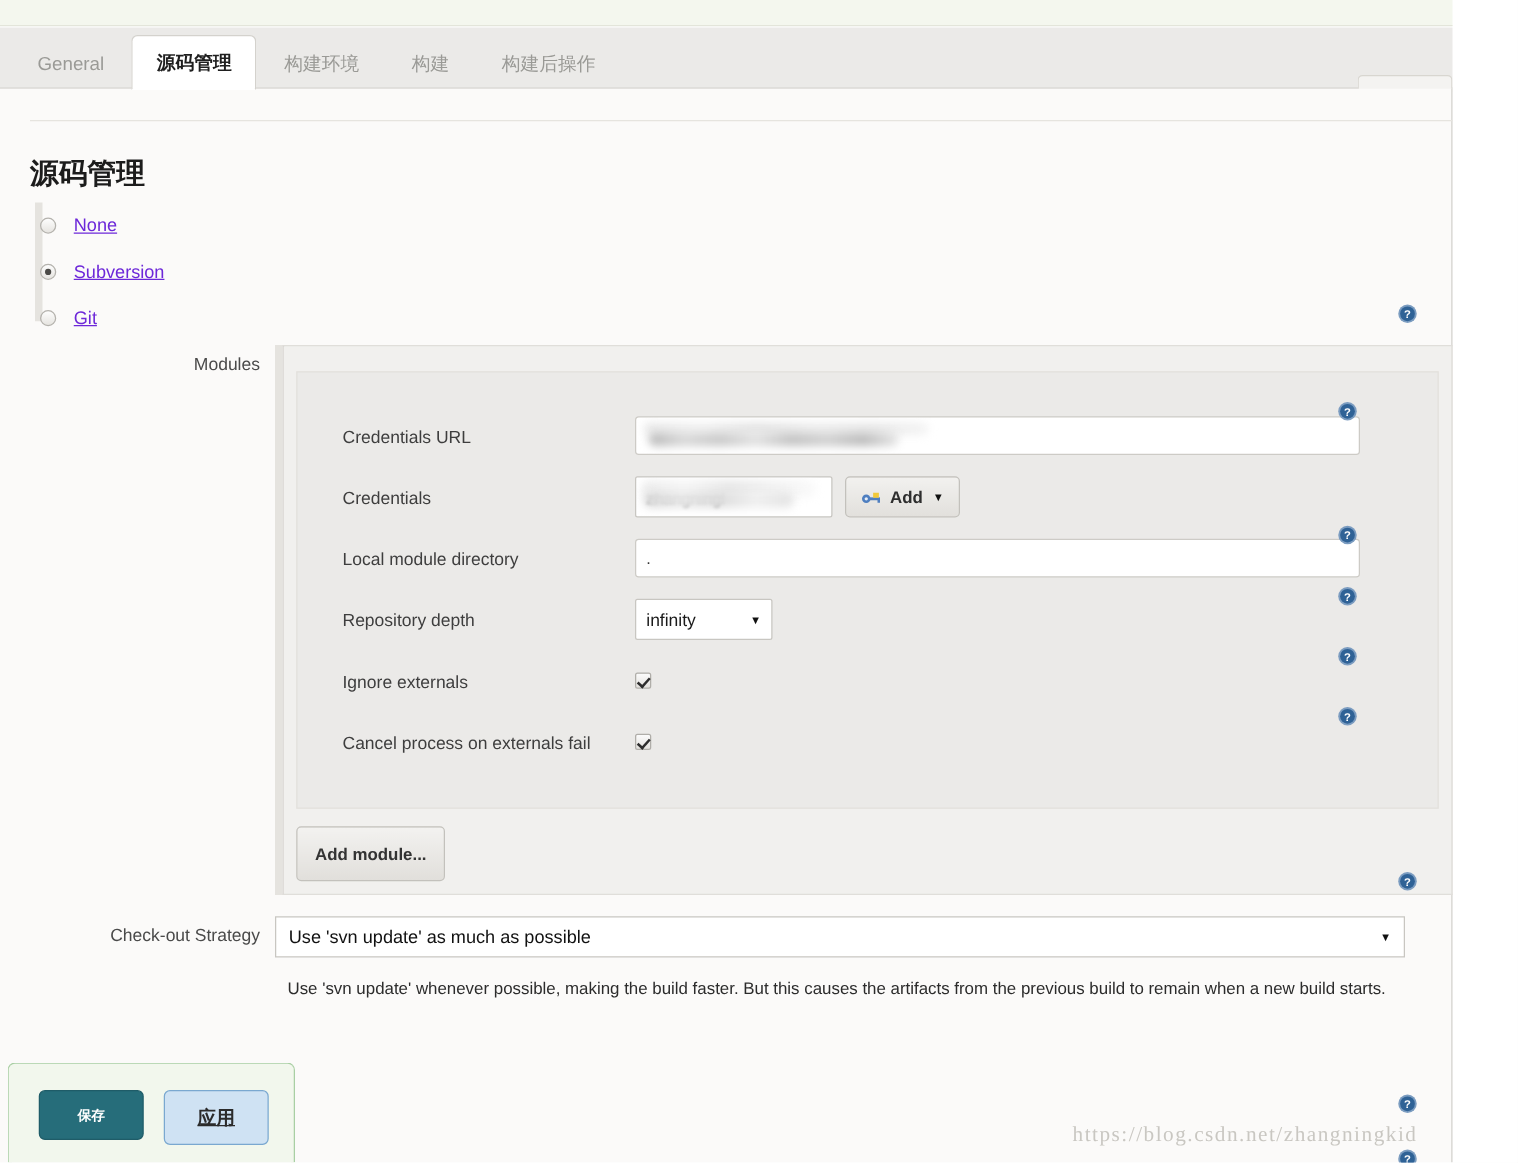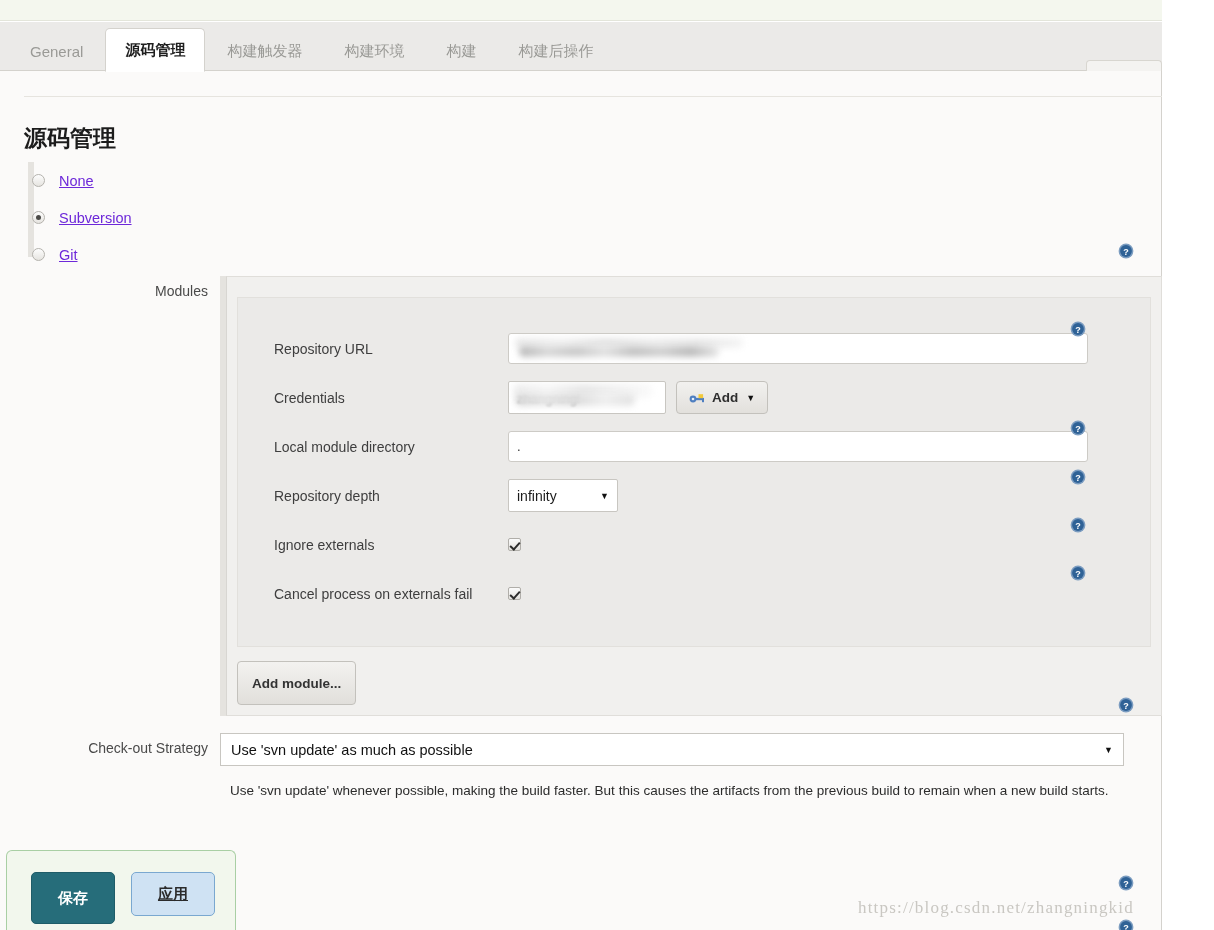--- a/index.html
+++ b/index.html
@@ -326,7 +326,6 @@
     <div class="tabs">
       <div class="tab">General</div>
       <div class="tab active">源码管理</div>
-      <div class="tab">构建触发器</div>
       <div class="tab">构建环境</div>
       <div class="tab">构建</div>
       <div class="tab">构建后操作</div>

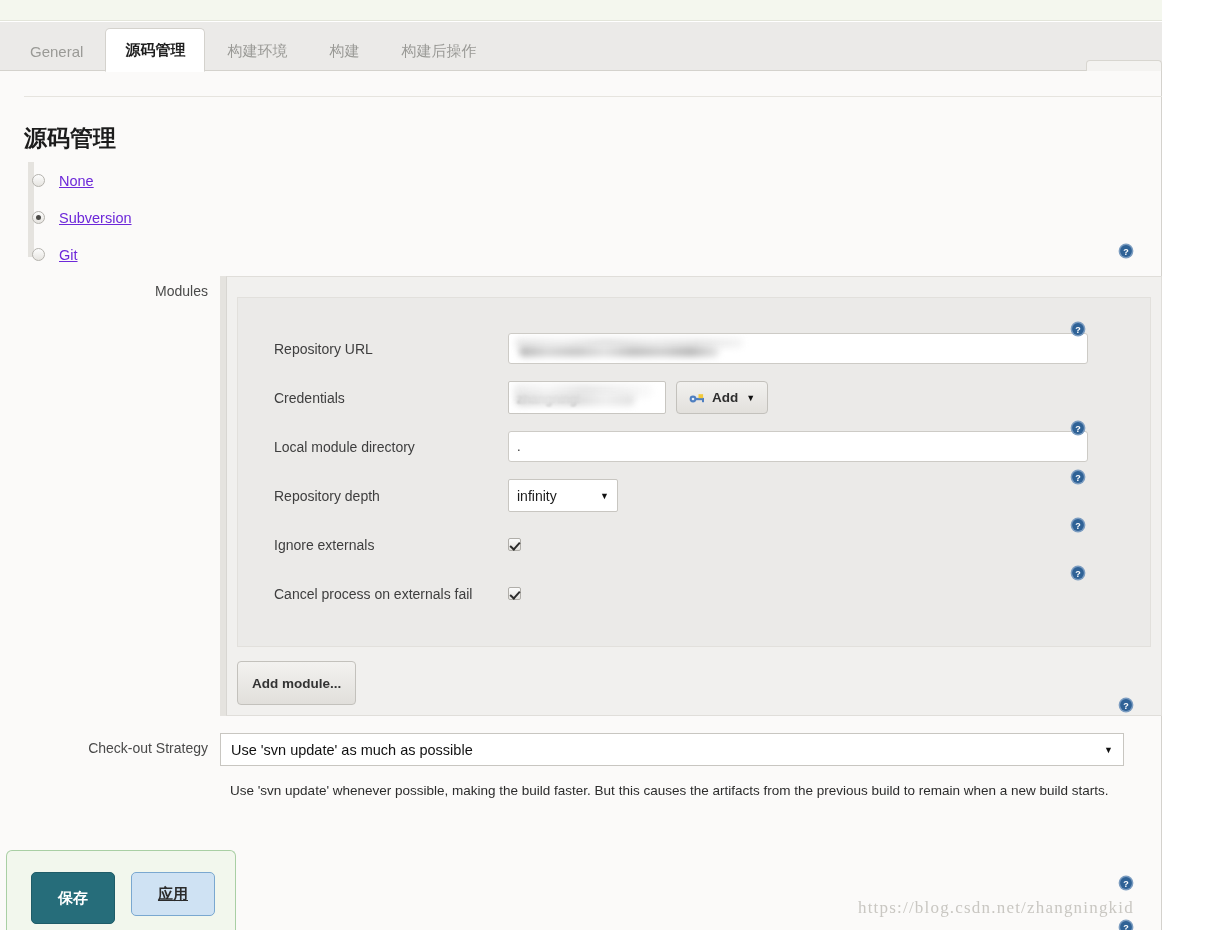--- a/index.html
+++ b/index.html
@@ -371,7 +371,7 @@
           <div class="modules-inner">
 
             <div class="frow">
-              <div class="flabel">Repository URL</div>
+              <div class="flabel">Credentials URL</div>
               <div class="finput url">
                 <span class="blur blur-url-a"></span>
                 <span class="blur blur-url-b"></span>

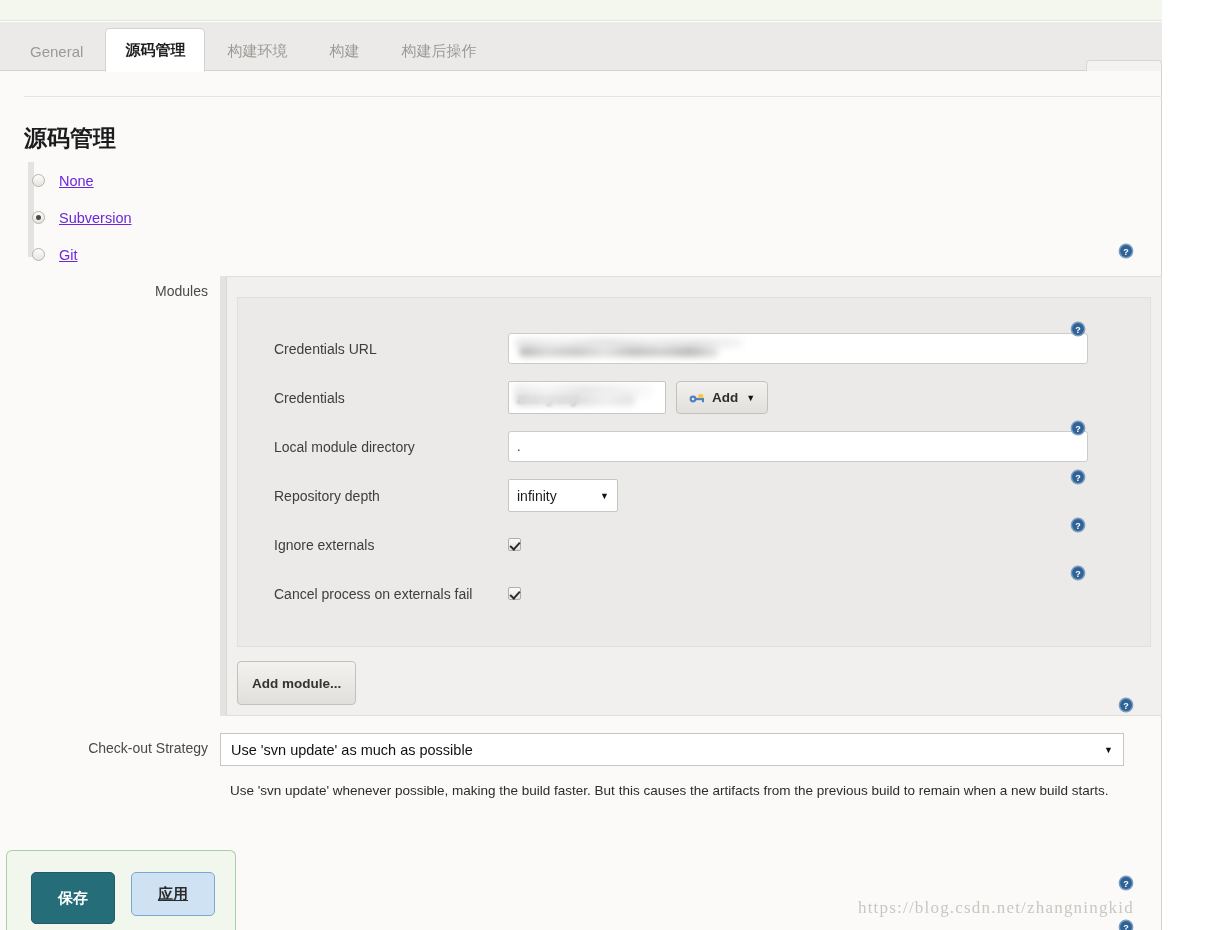--- a/index.html
+++ b/index.html
@@ -286,11 +286,11 @@
   }
   .btn-save {
     position: absolute; left: 24px; top: 21px;
-    width: 84px; height: 52px;
+    width: 84px; height: 40px;
     background: #266d7a;
     border: 1px solid #1f5c68;
     border-radius: 5px;
-    color: #ffffff; font-size: 15px; font-weight: bold;
+    color: #ffffff; font-size: 11px; font-weight: bold;
     display: flex; align-items: center; justify-content: center;
     cursor: pointer;
   }

